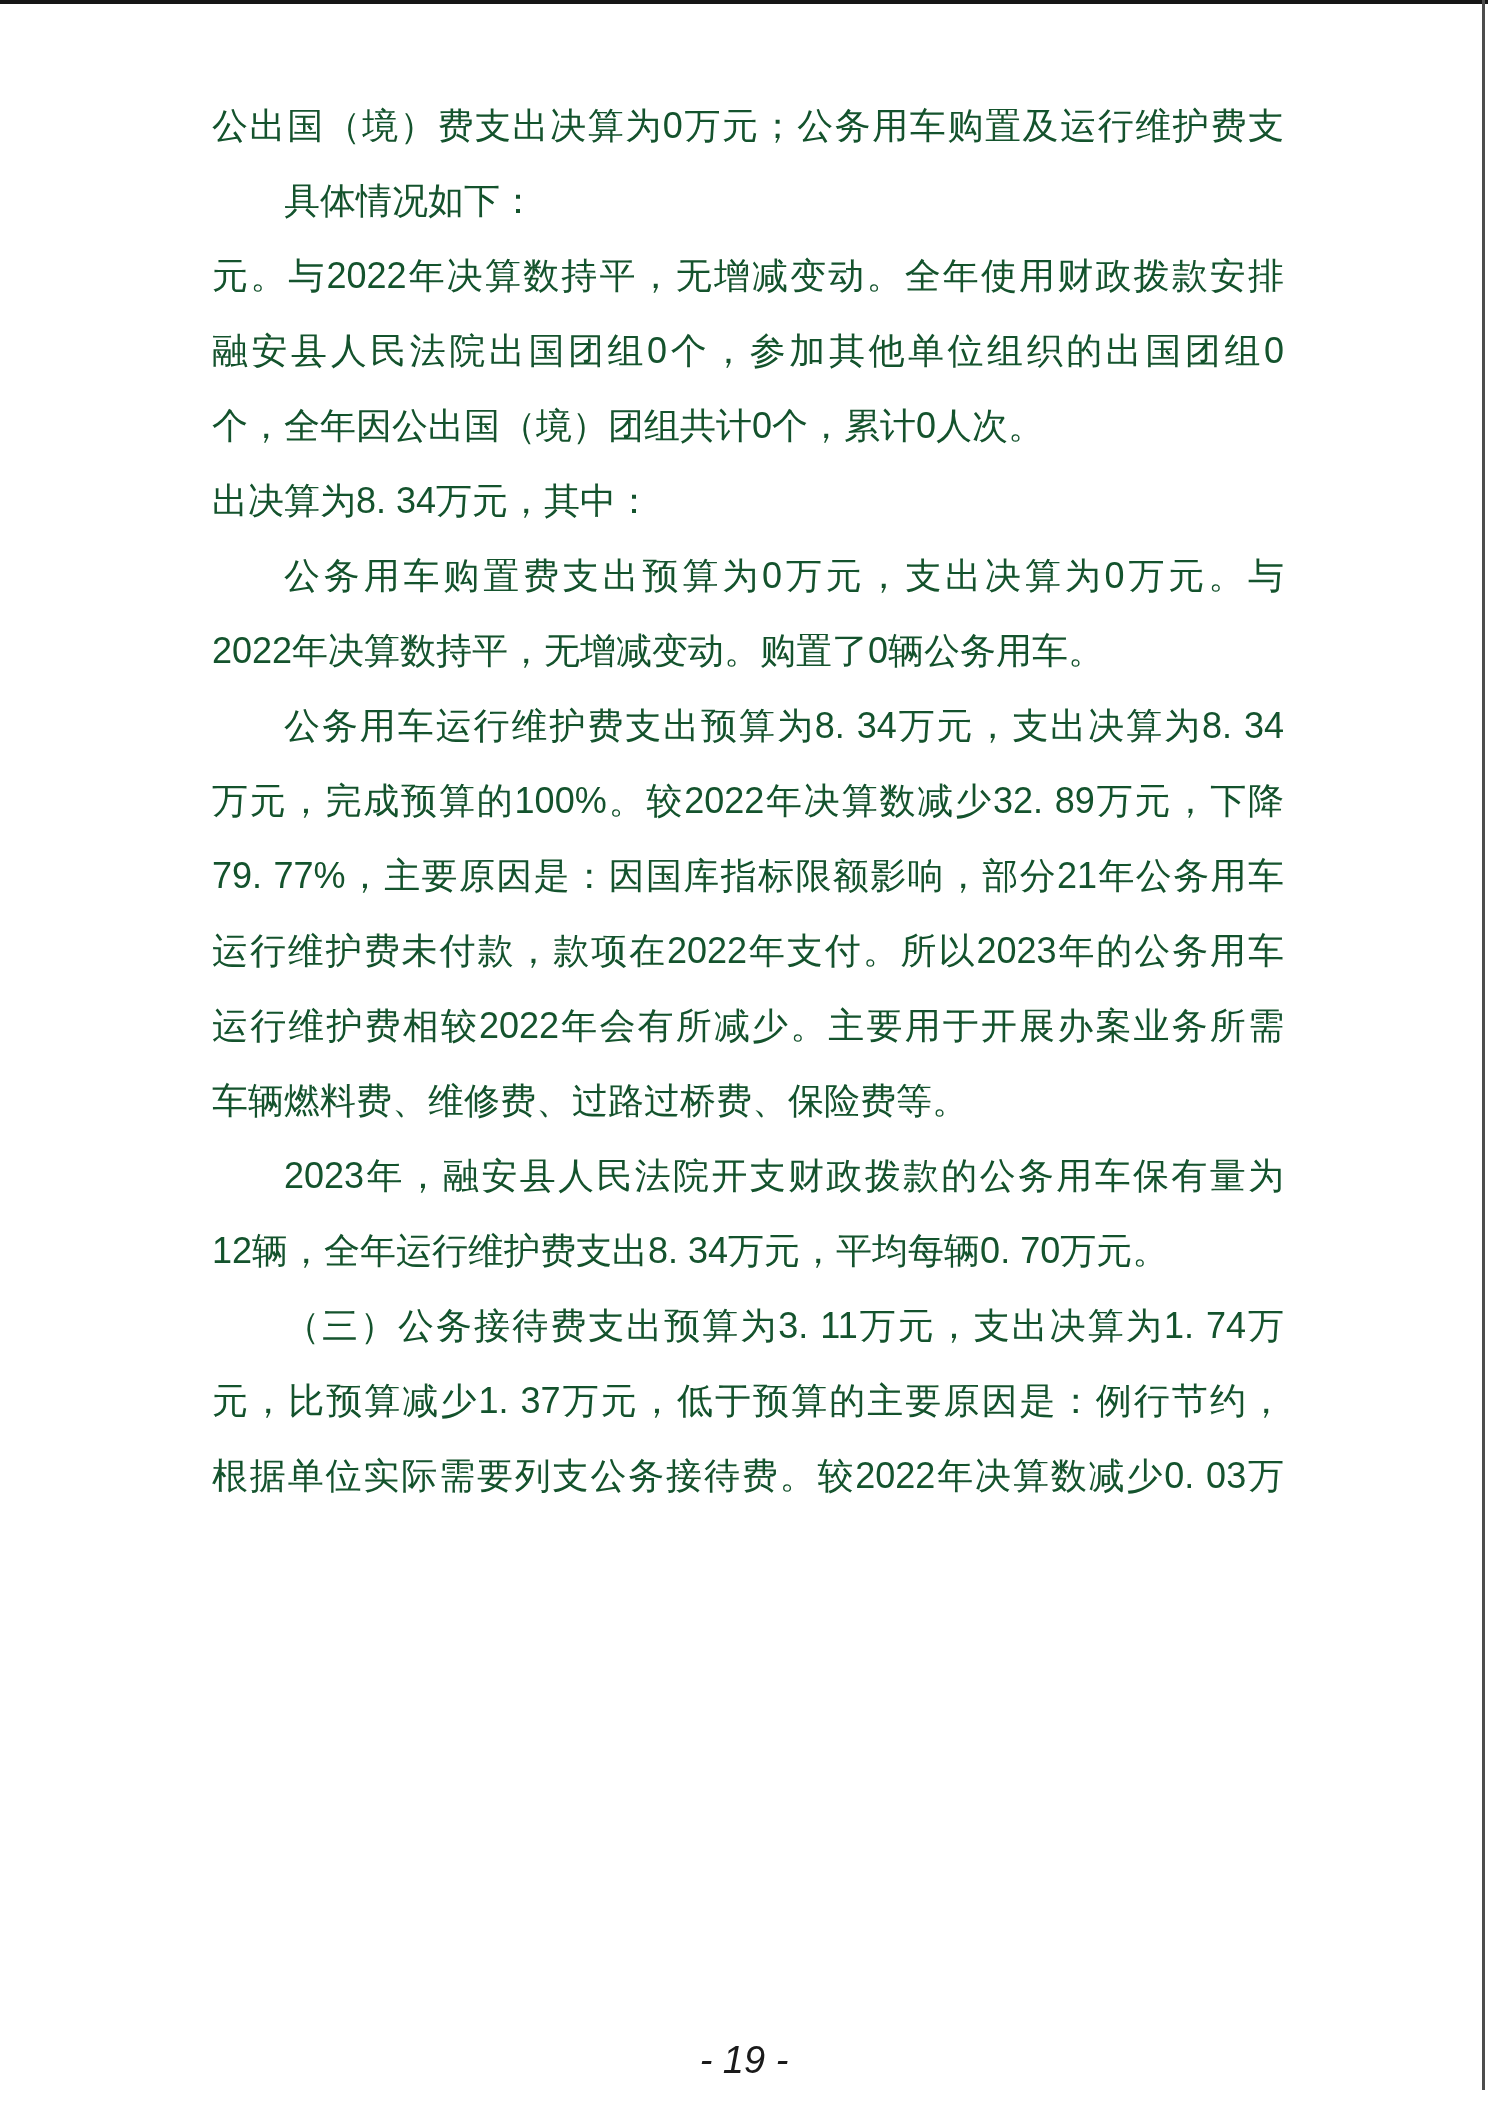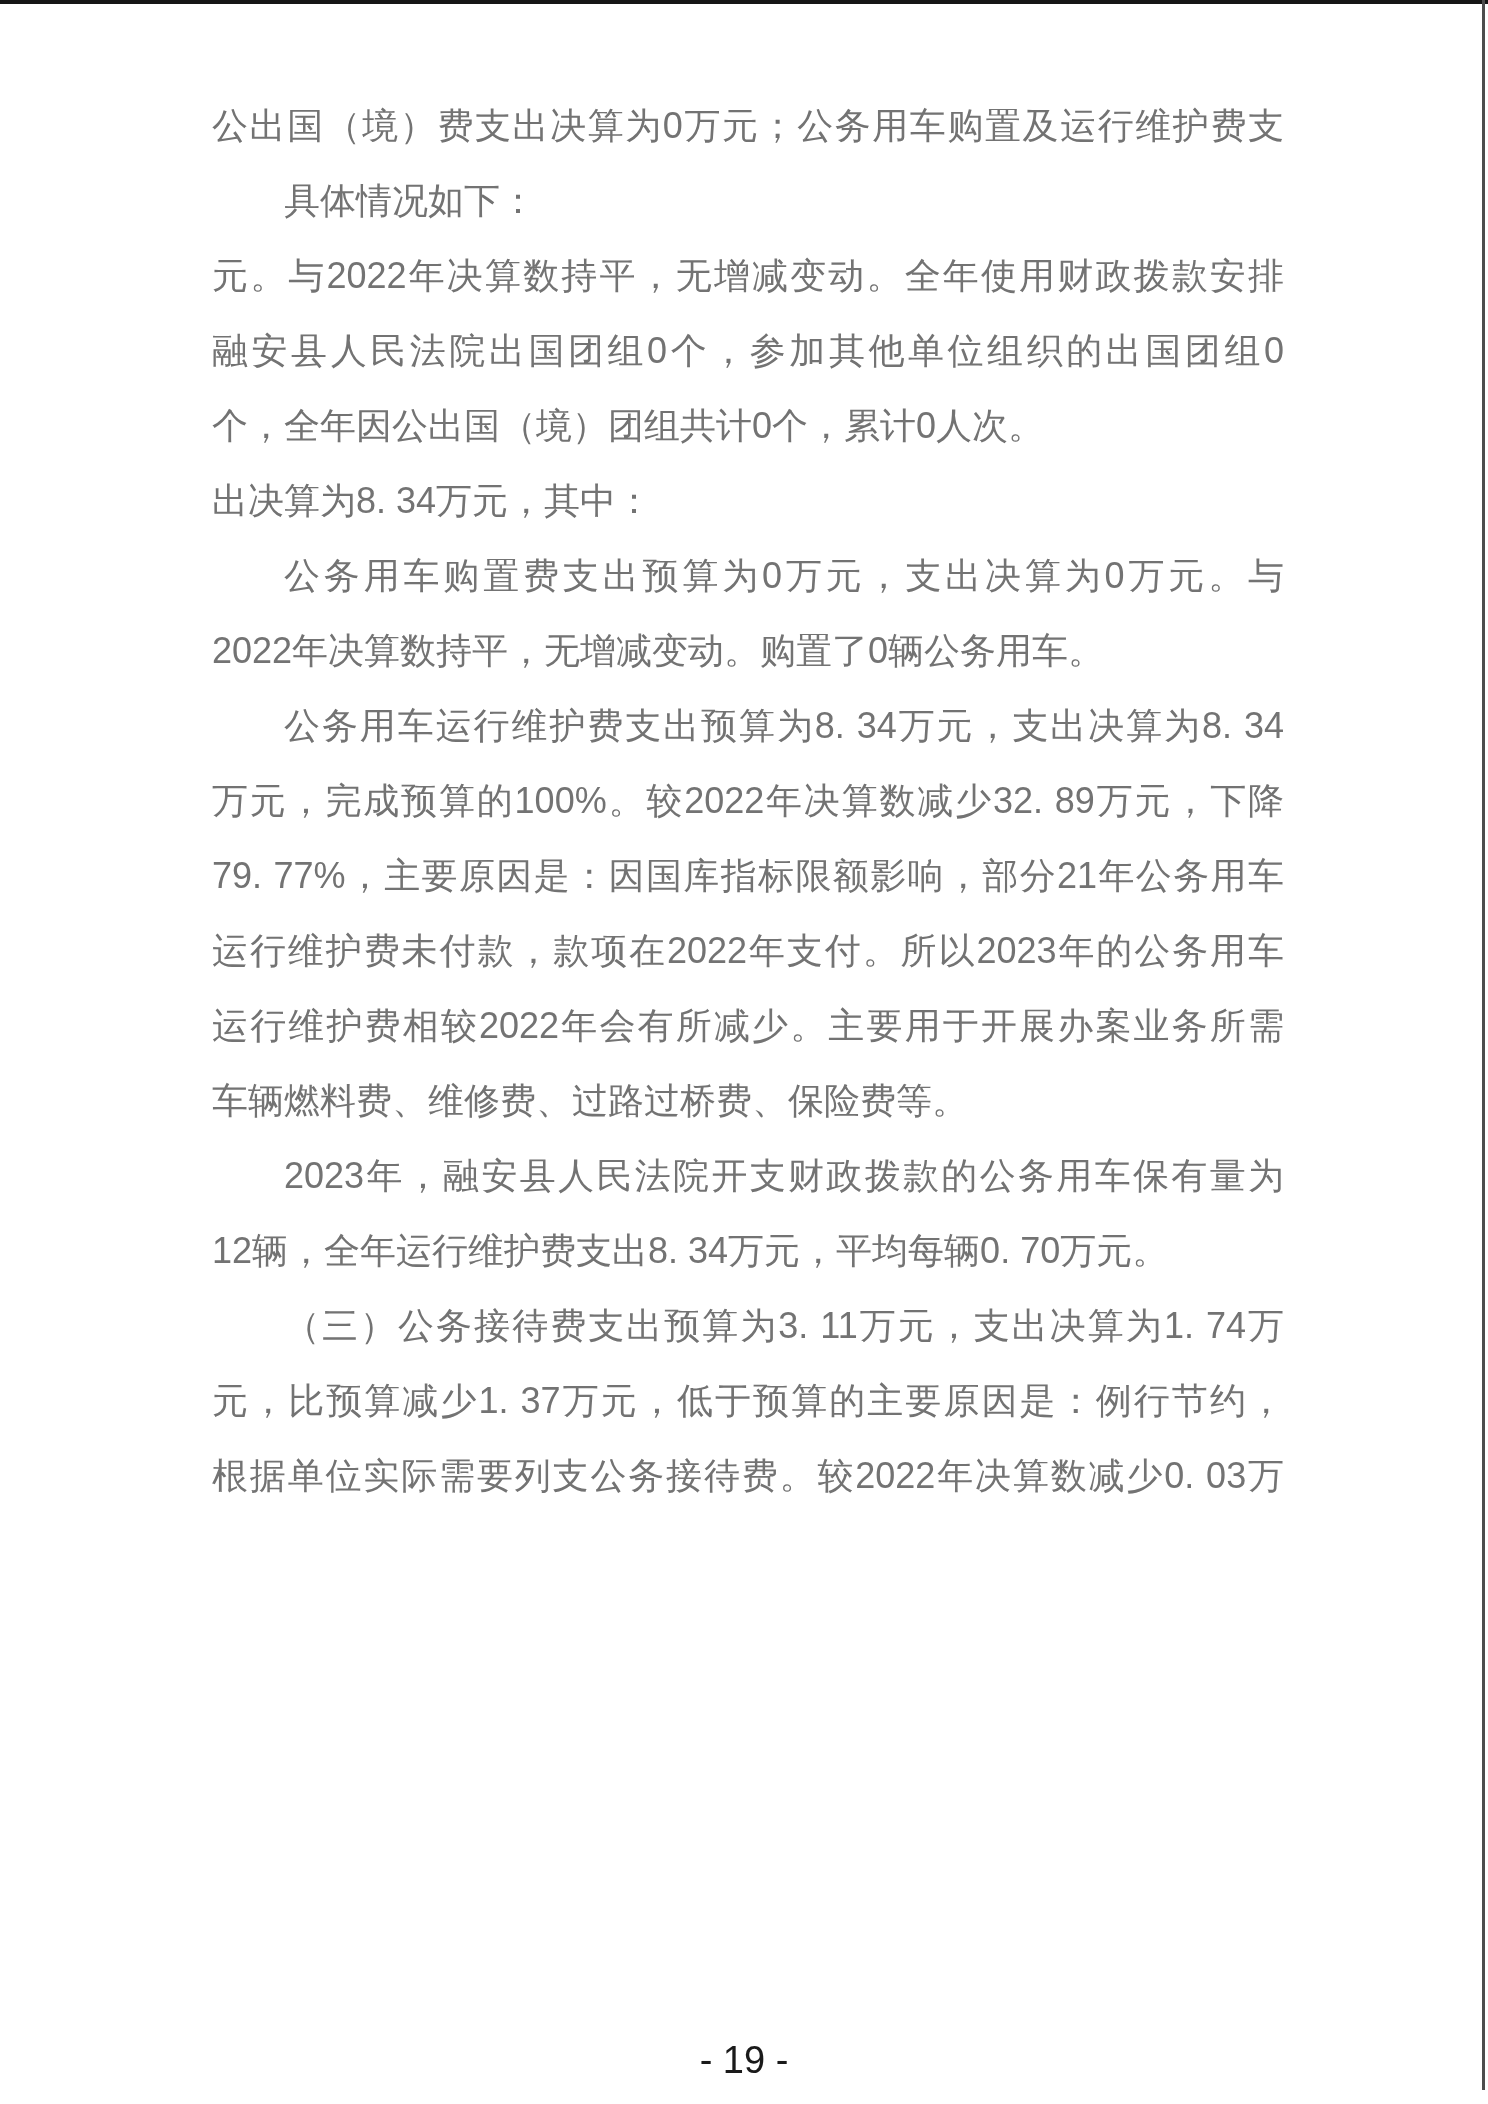--- a/index.html
+++ b/index.html
@@ -42,7 +42,7 @@
     height: 75px;
     text-align: justify;
     text-align-last: justify;
-    color: #737373;
+    color: #14532d;
     overflow: hidden;
   }
   .line.end {

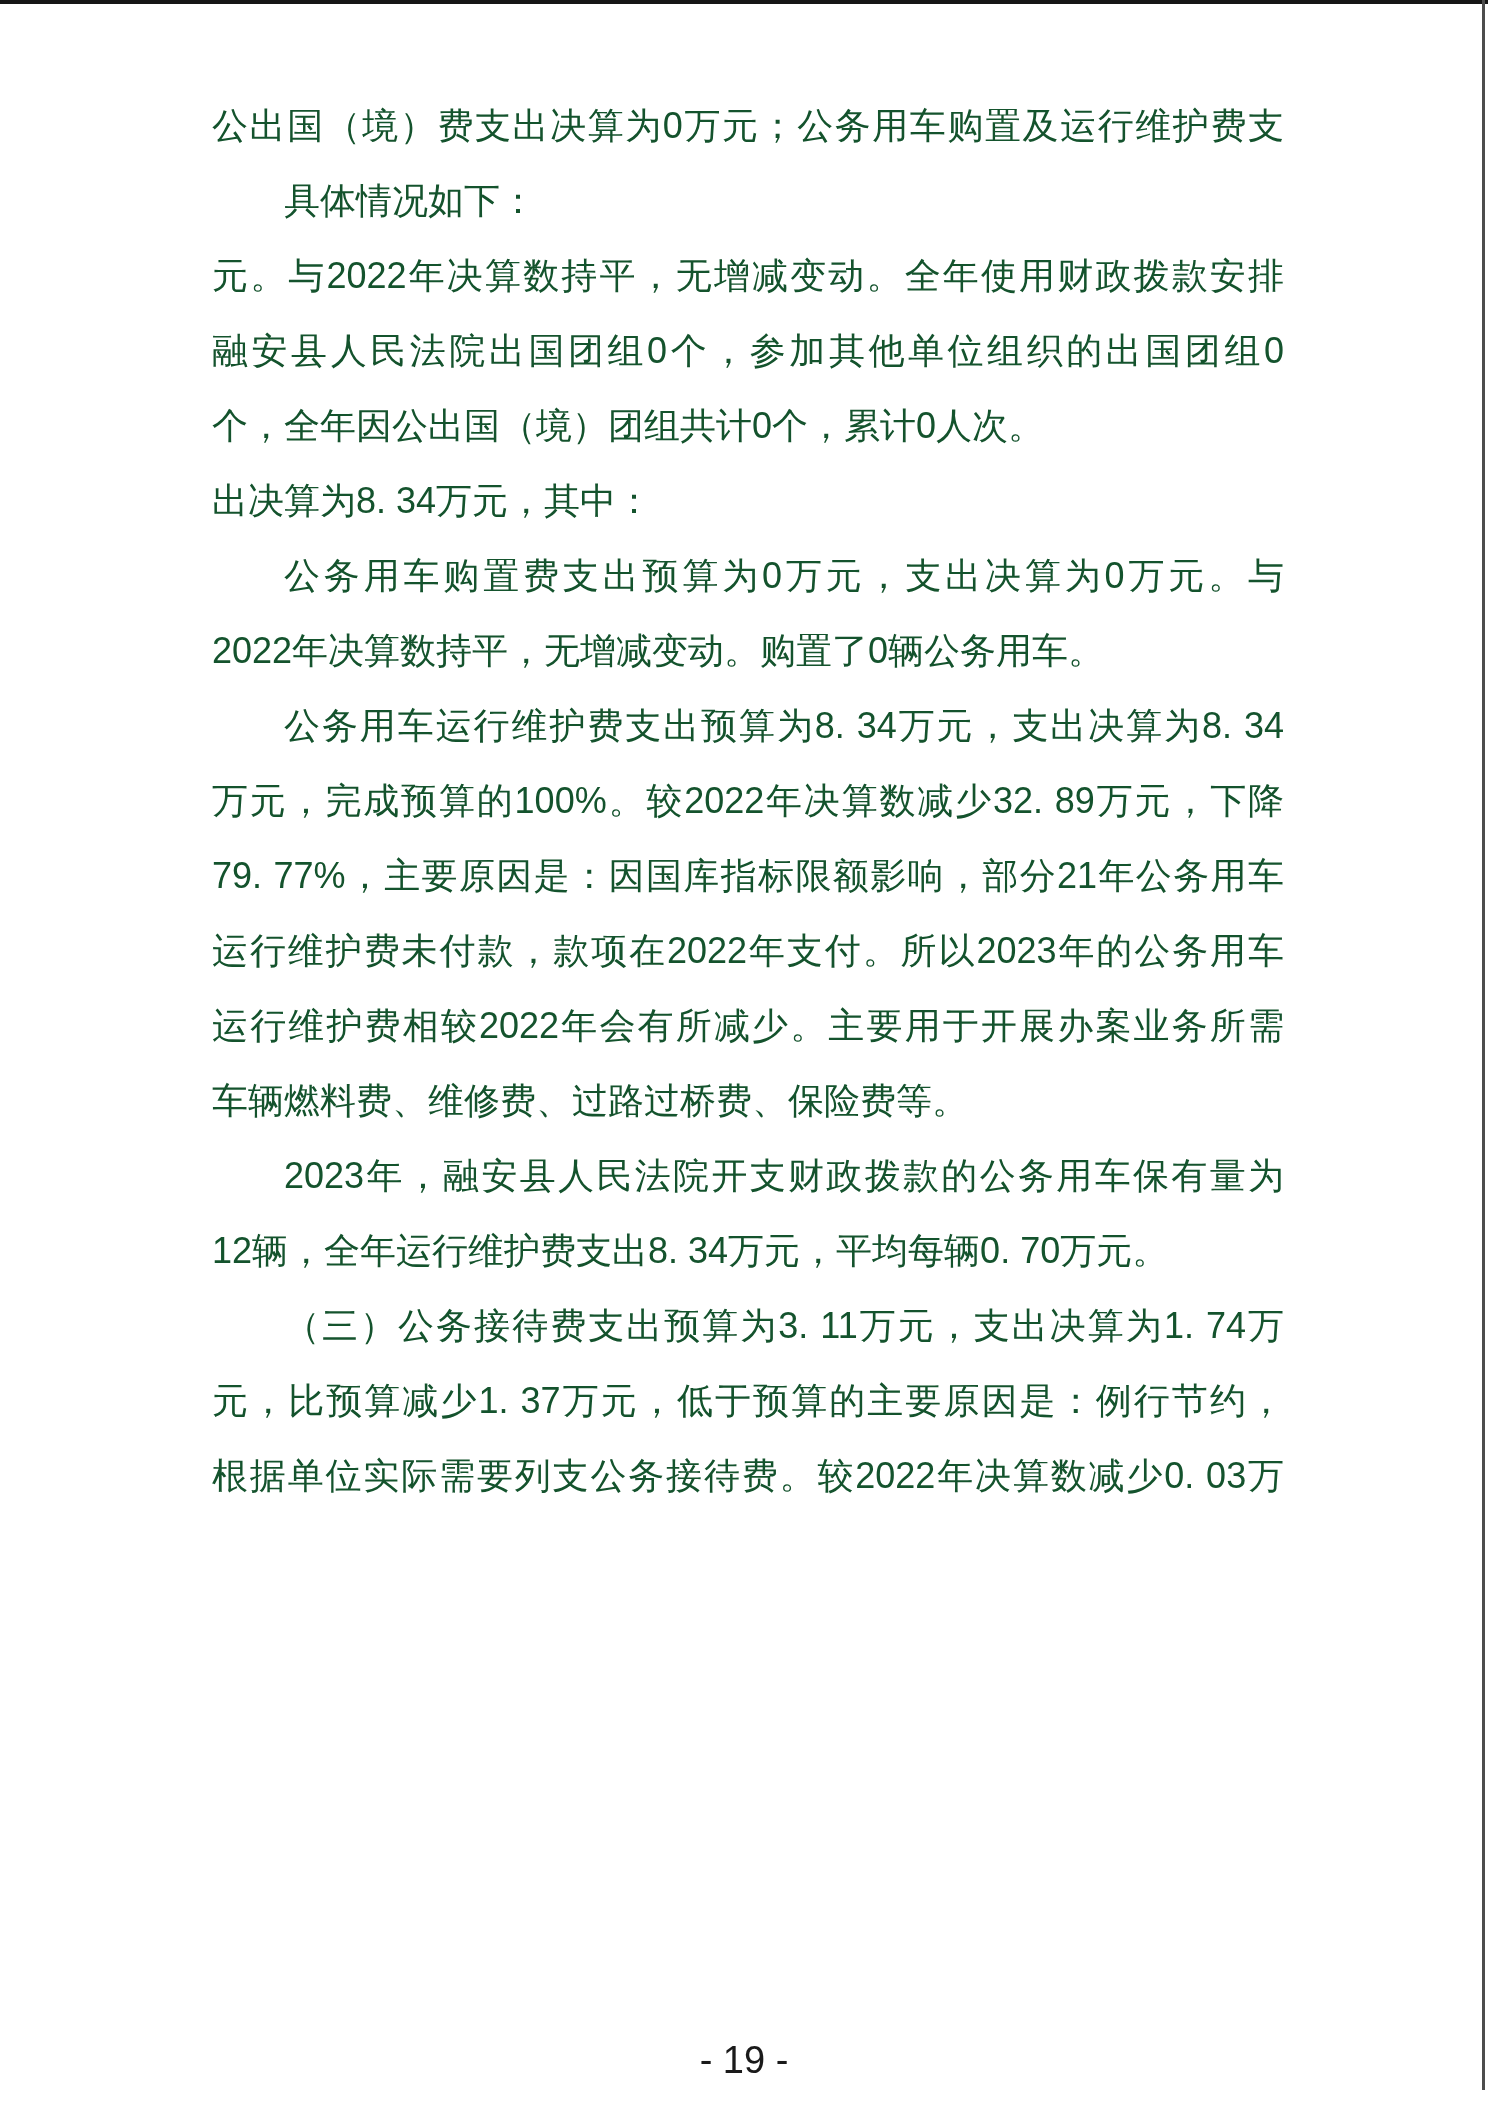--- a/index.html
+++ b/index.html
@@ -60,6 +60,7 @@
     font-size: 38px;
     line-height: 44px;
     color: #1a1a1a;
+    font-style: italic;
   }
 </style>
 </head>

